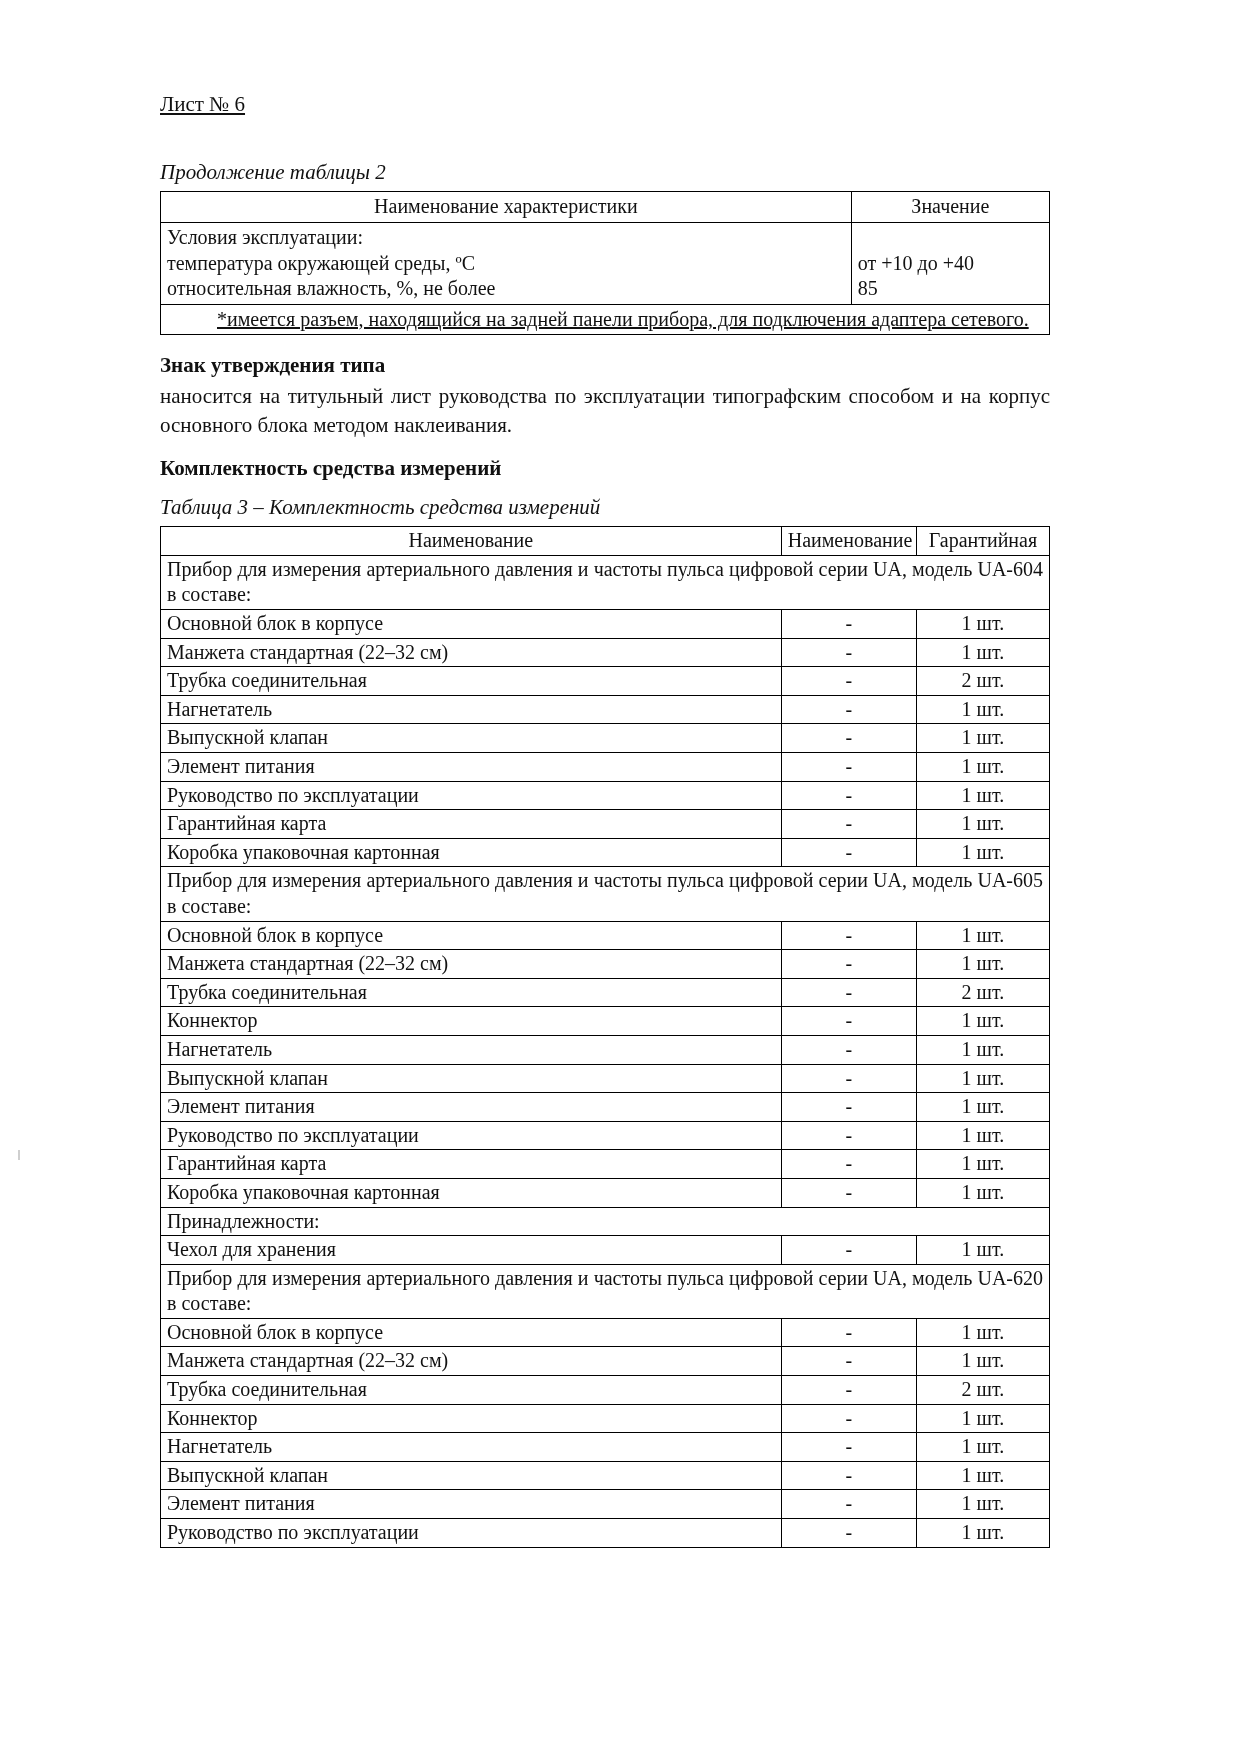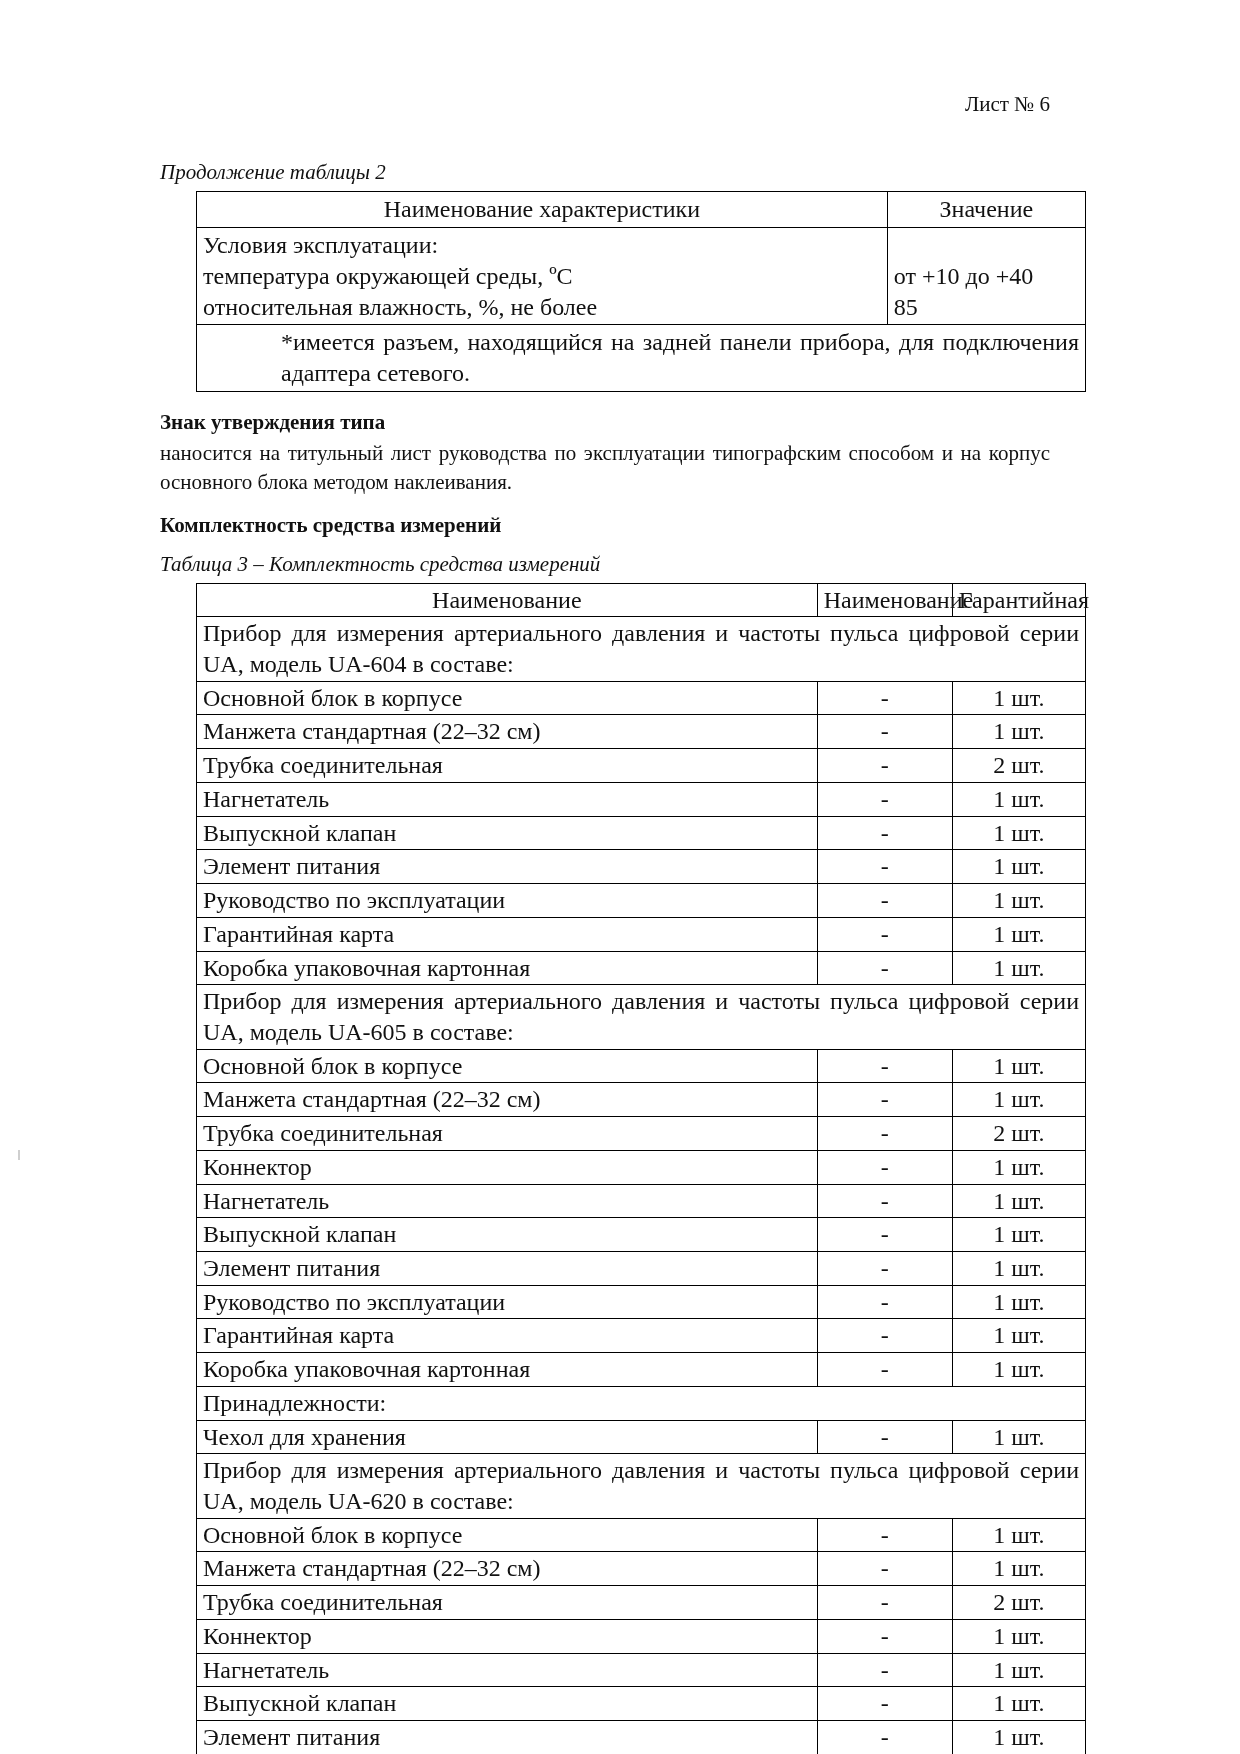--- a/index.html
+++ b/index.html
@@ -29,10 +29,10 @@
     width: 890px;
   }
   .header-right {
-    text-align: right;
     font-size: 21px;
     line-height: 1.35;
     margin-bottom: 42px;
+    text-decoration: underline;
   }
   .para {
     font-size: 21px;

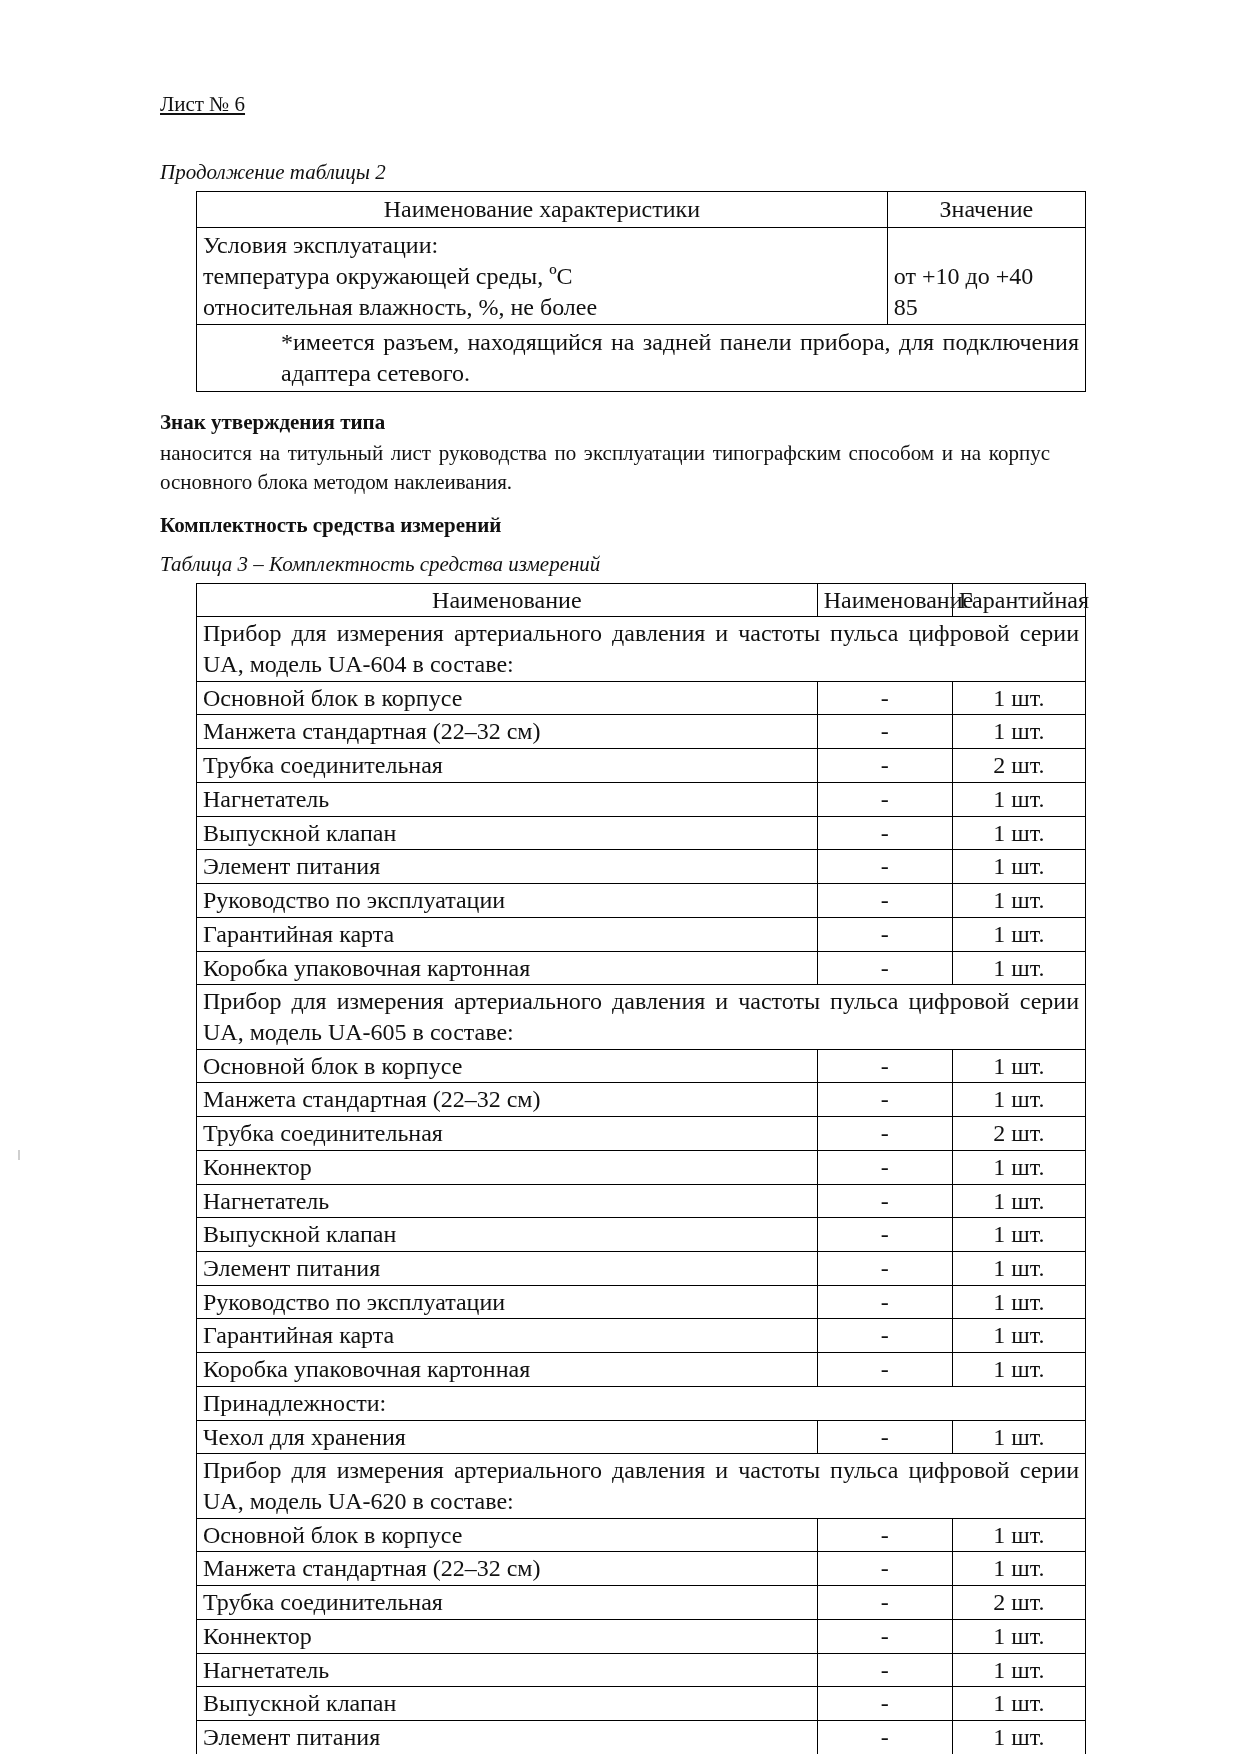--- a/index.html
+++ b/index.html
@@ -56,9 +56,8 @@
   table {
     border-collapse: collapse;
     width: 890px;
-    font-size: 24px;
+    font-size: 20px;
     table-layout: fixed;
-    margin-left: 36px;
   }
   table.t2 { margin-bottom: 18px; }
   table td, table th {

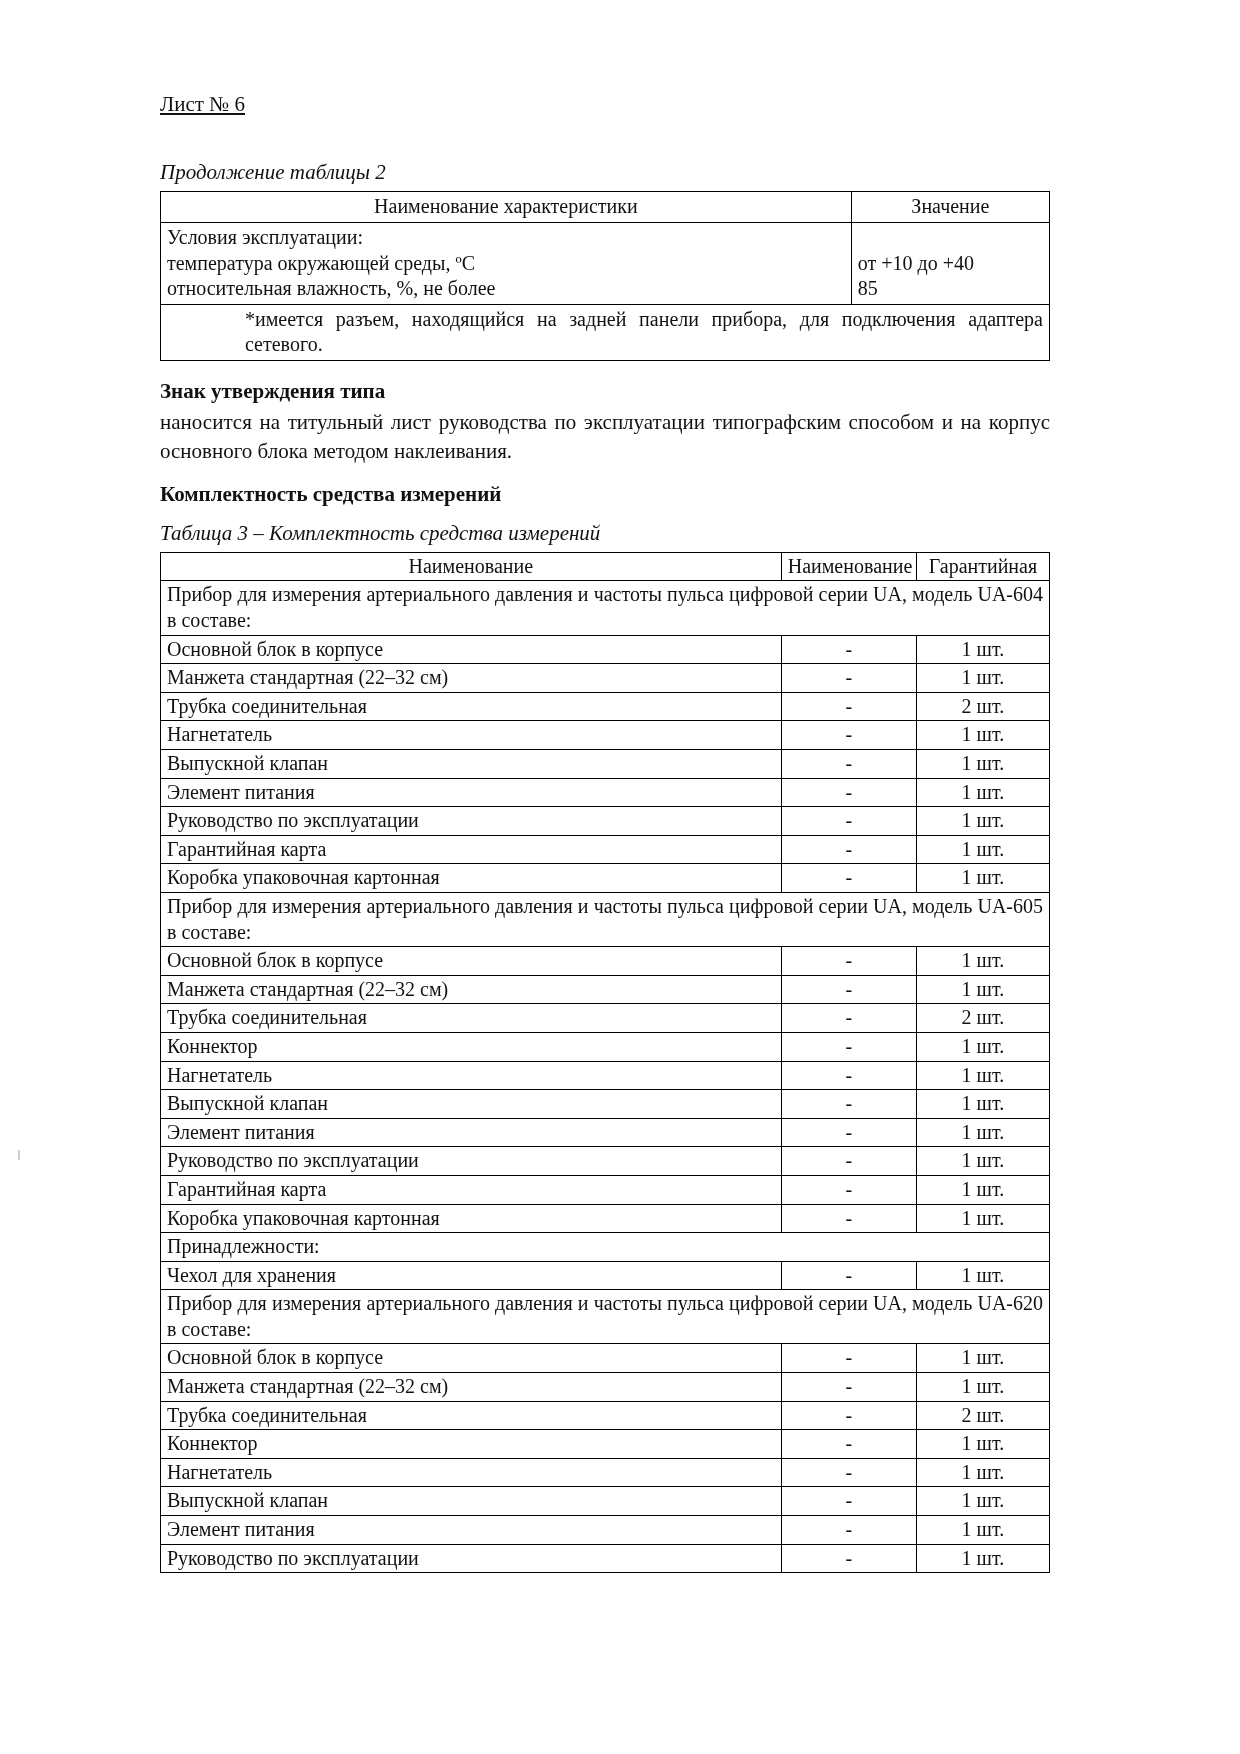--- a/index.html
+++ b/index.html
@@ -77,7 +77,7 @@
     text-align: justify;
     text-align-last: left;
   }
-  .note-indent { padding-left: 84px; }
+  .note-indent { padding-left: 56px; text-decoration: underline; }
   .group-cell {
     text-align: justify;
     text-align-last: left;

